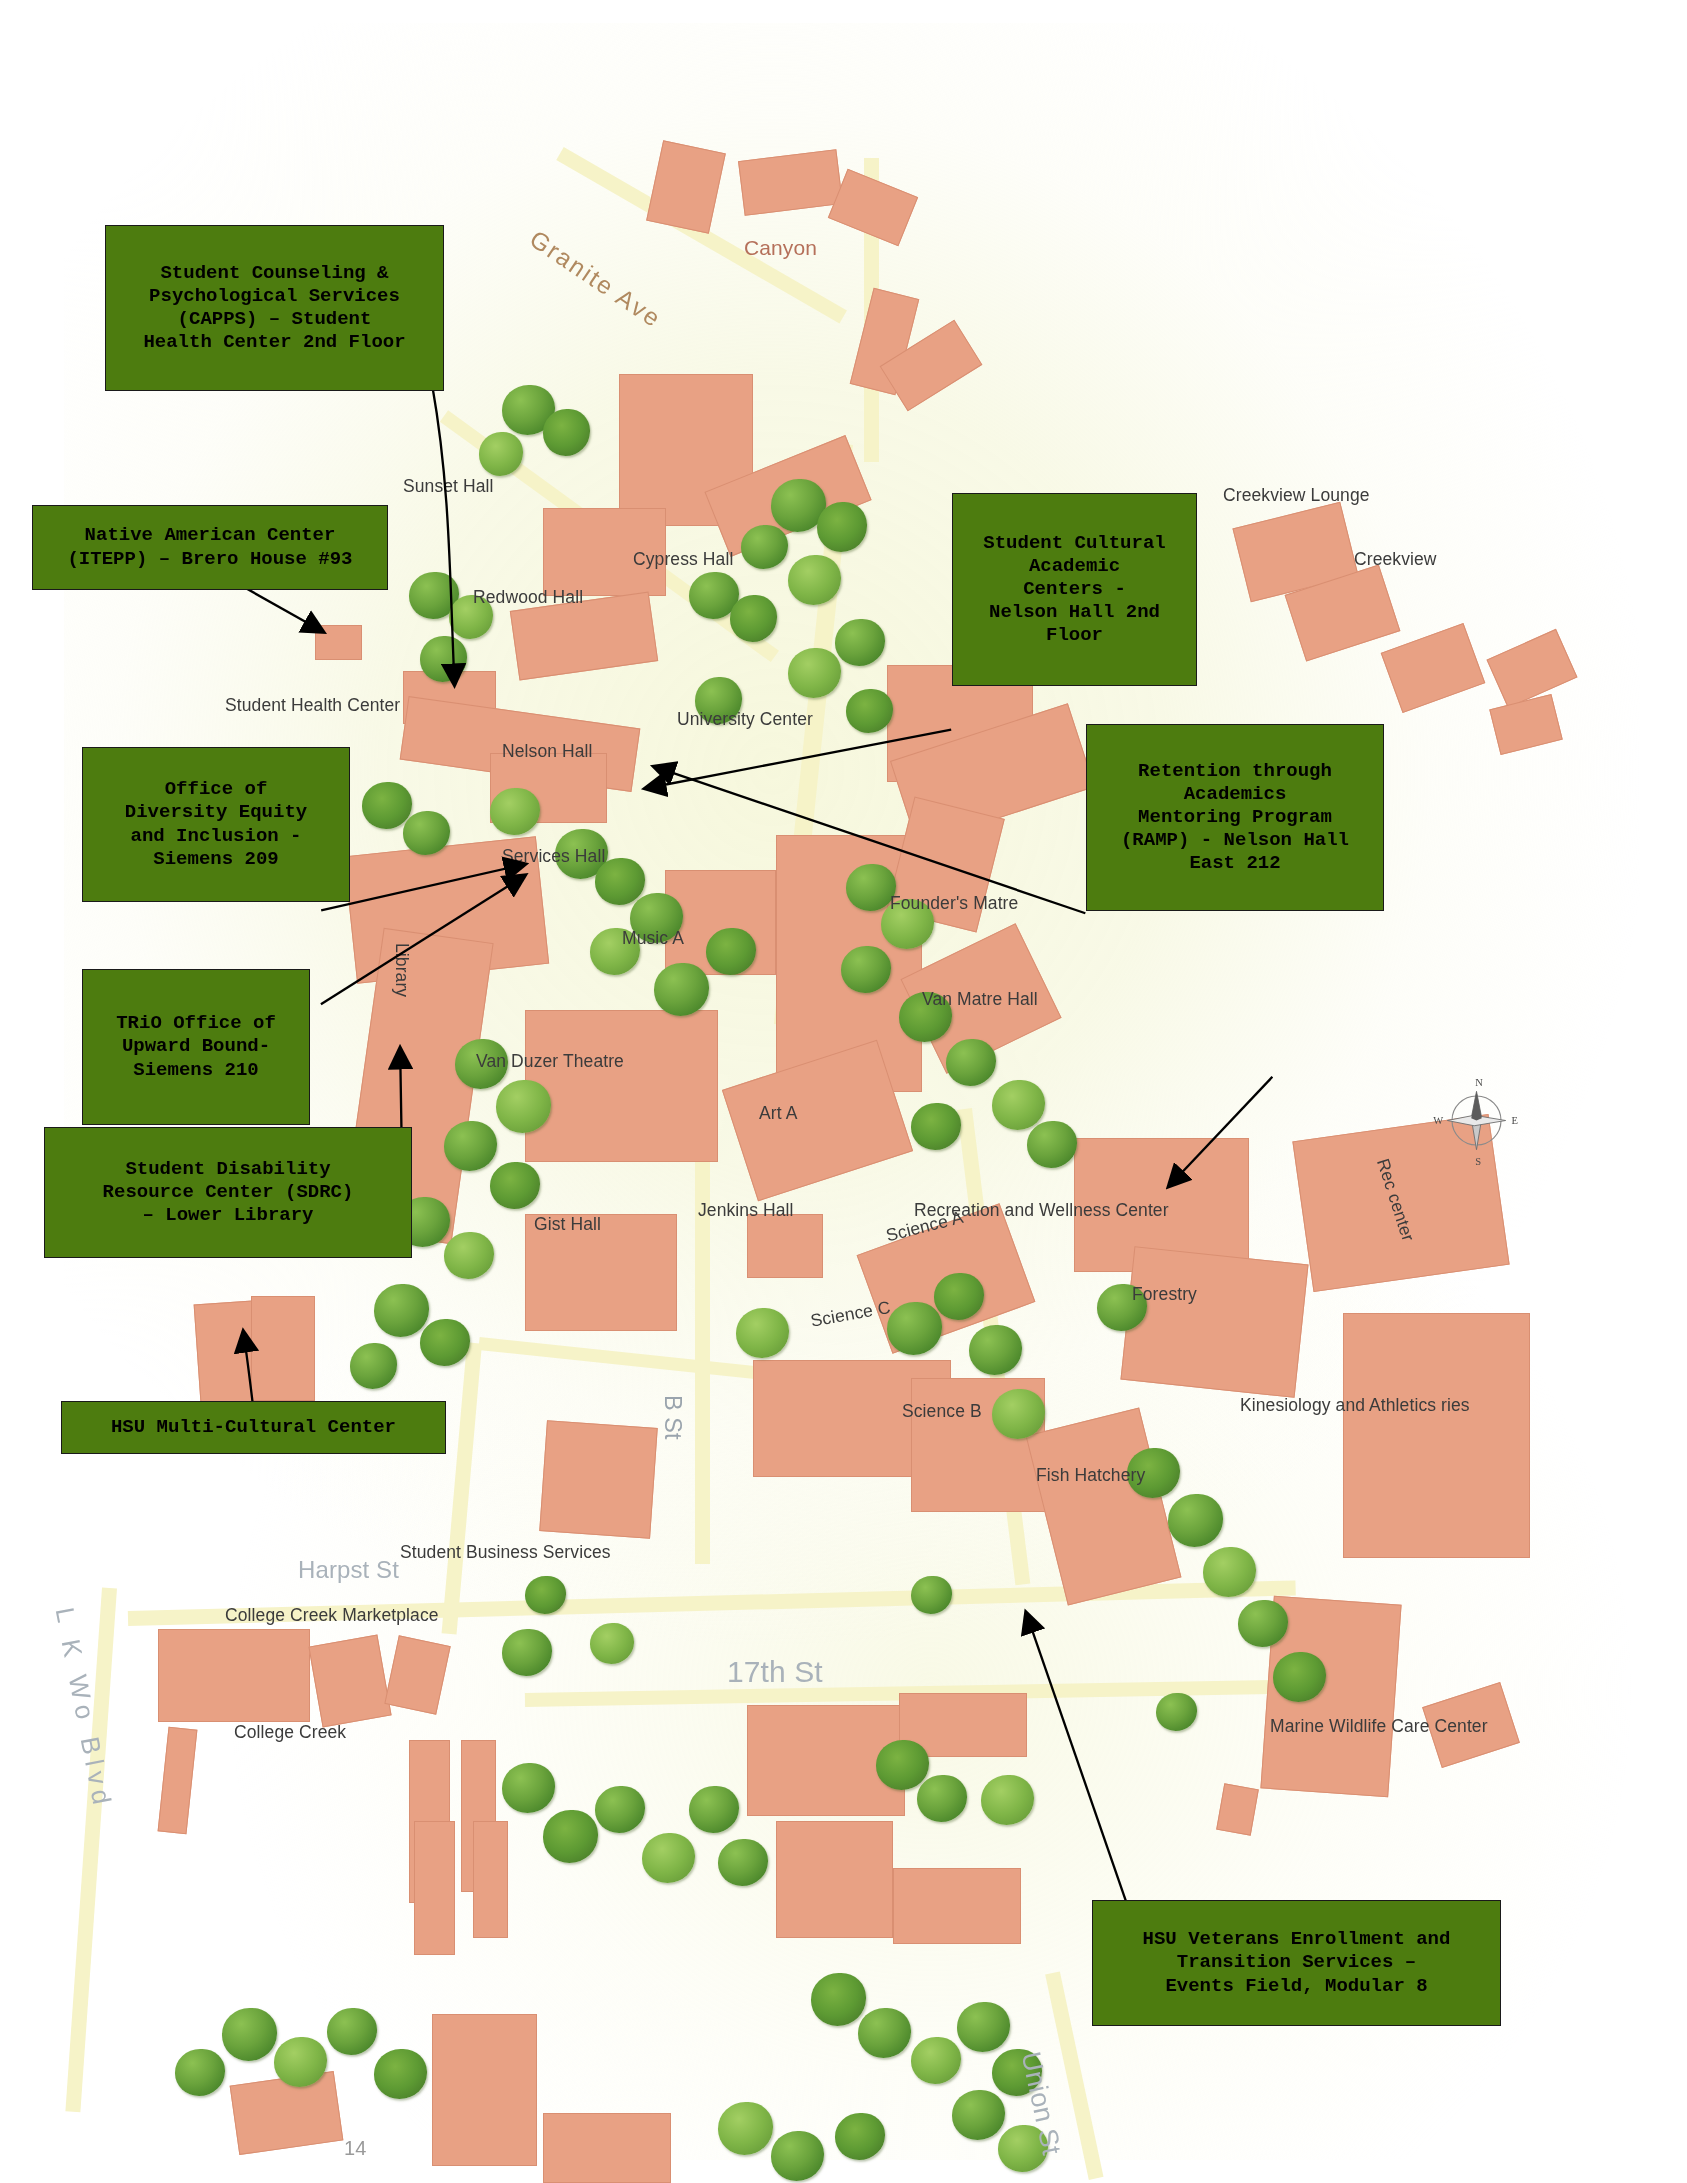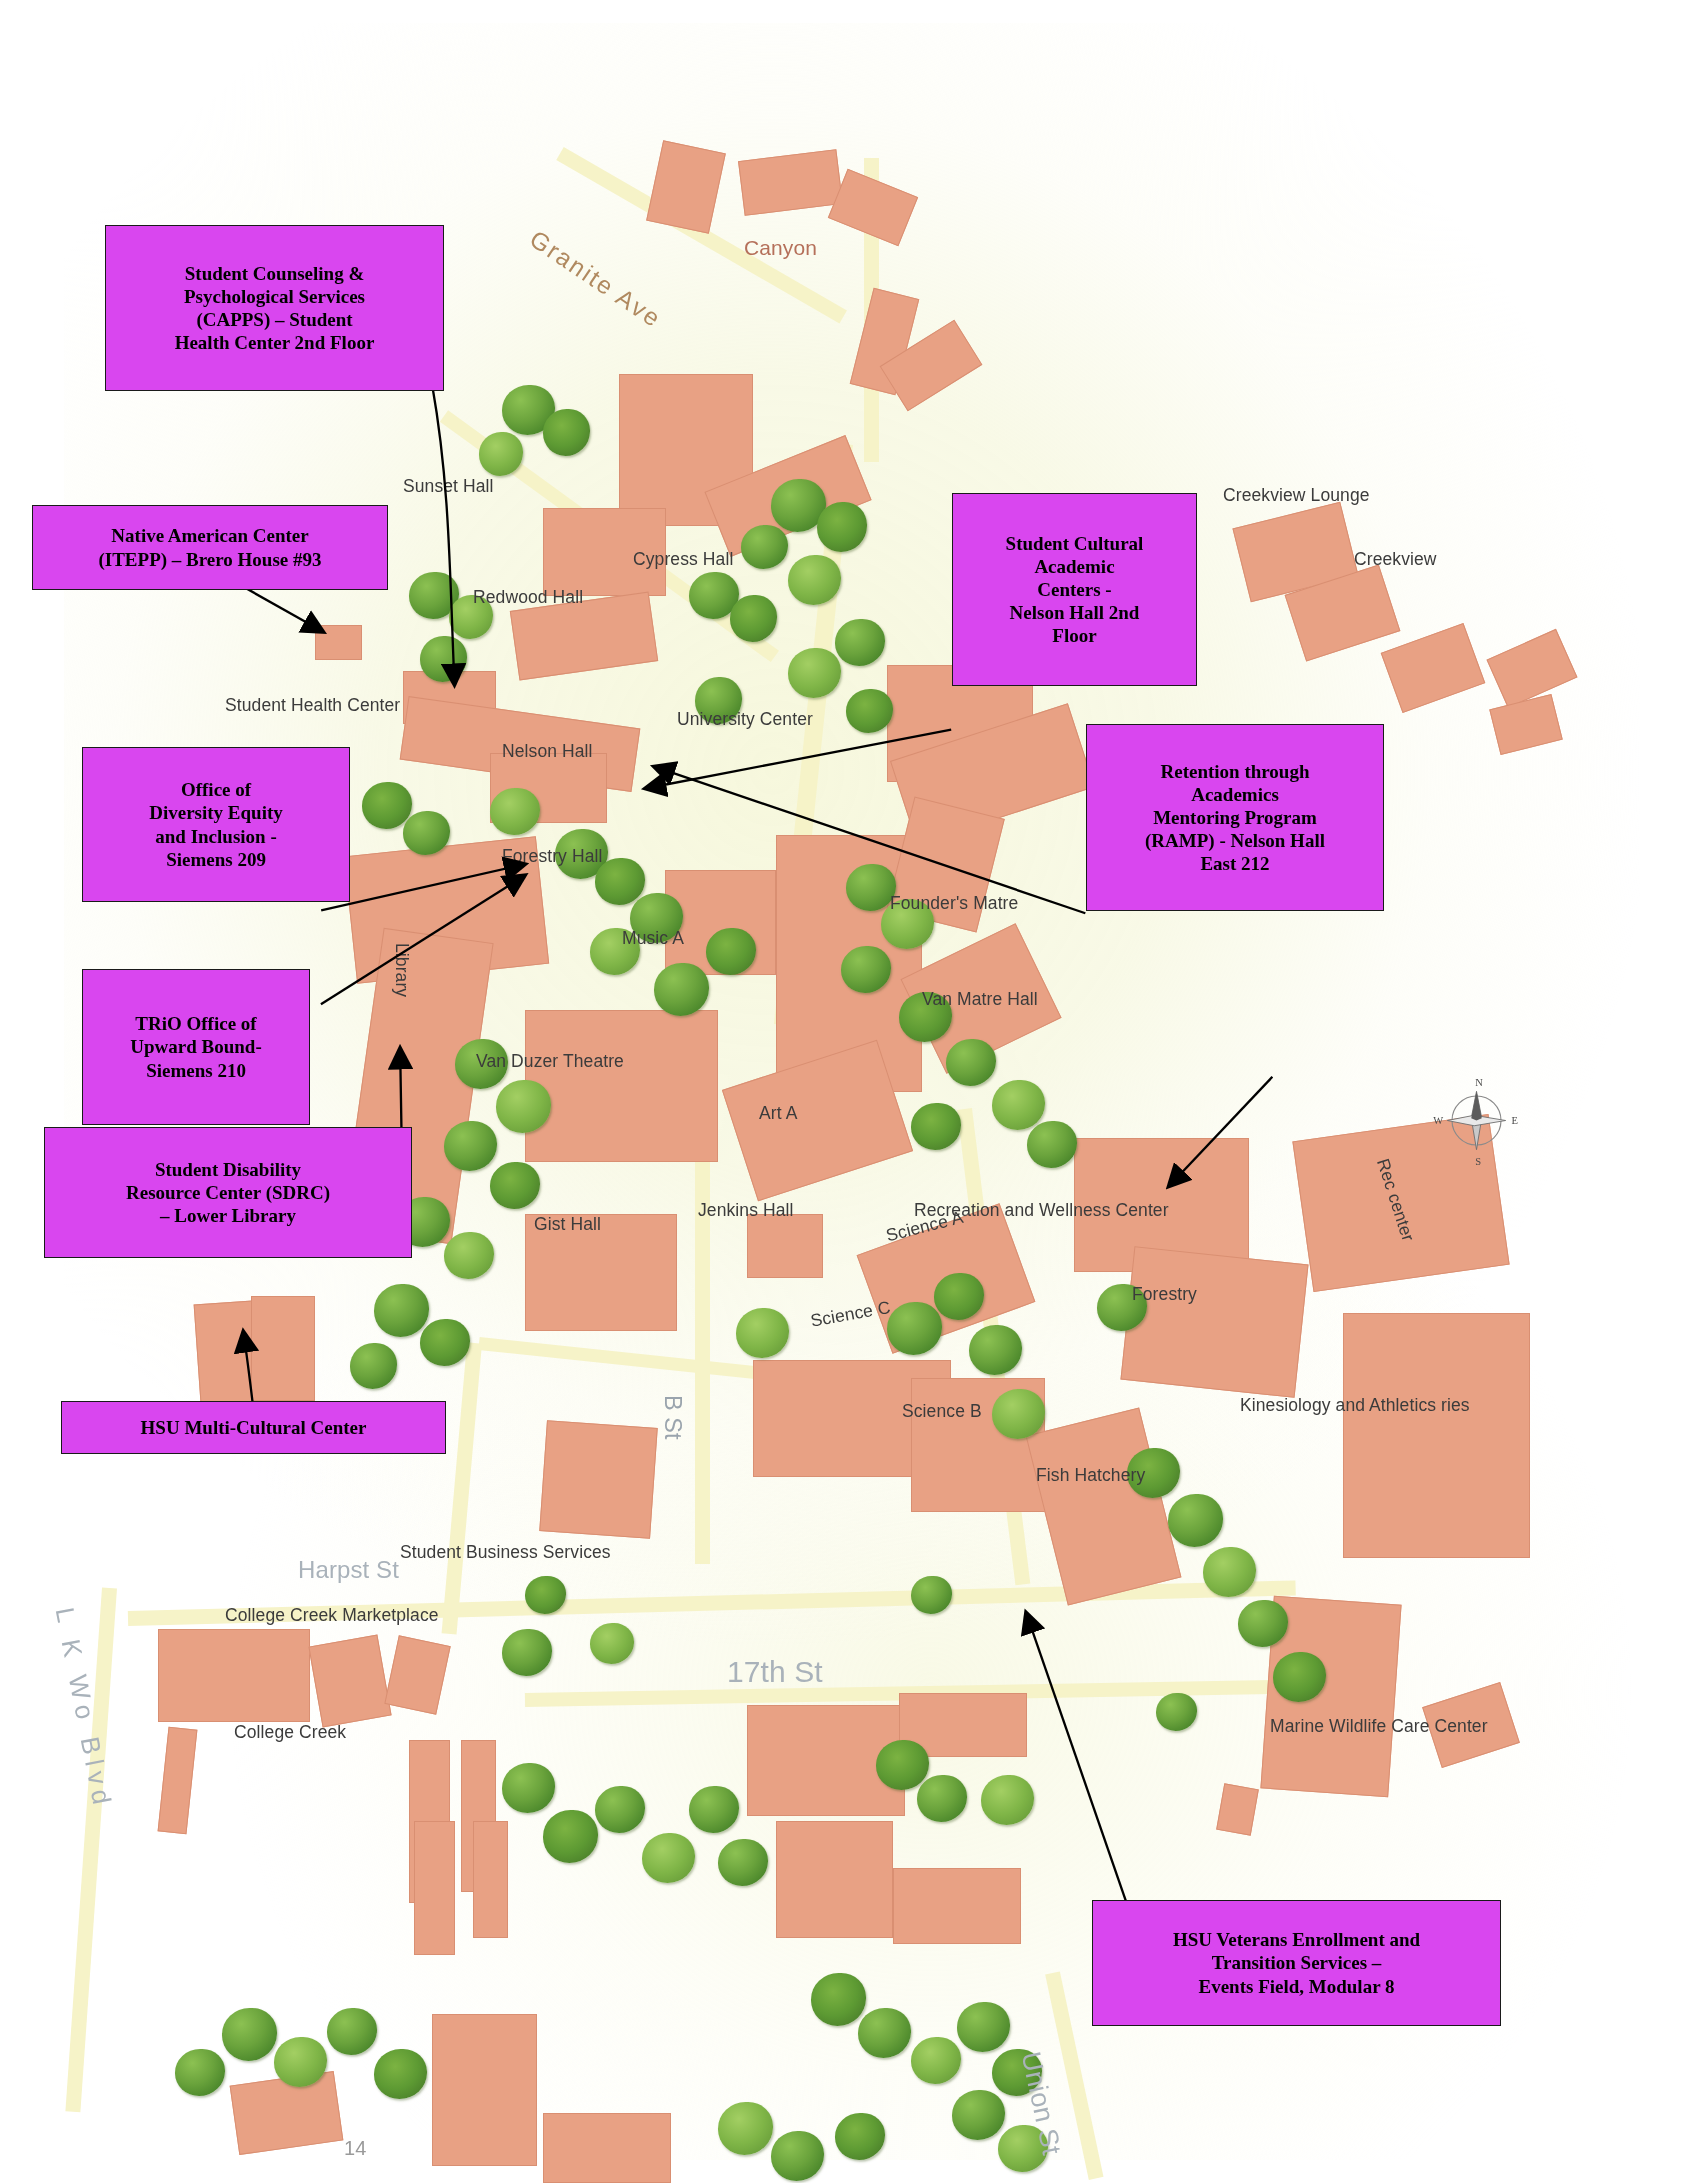--- a/index.html
+++ b/index.html
@@ -77,10 +77,10 @@
   
   .callout {
     position: absolute;
-    background: #d946ef;
+    background: #4d7c0f;
     border: 1.8px solid #1a1a1a;
     box-sizing: border-box;
-    font-family: Liberation Serif, serif;
+    font-family: Liberation Mono, monospace;
     font-weight: bold;
     font-size: 19px;
     line-height: 1.22;

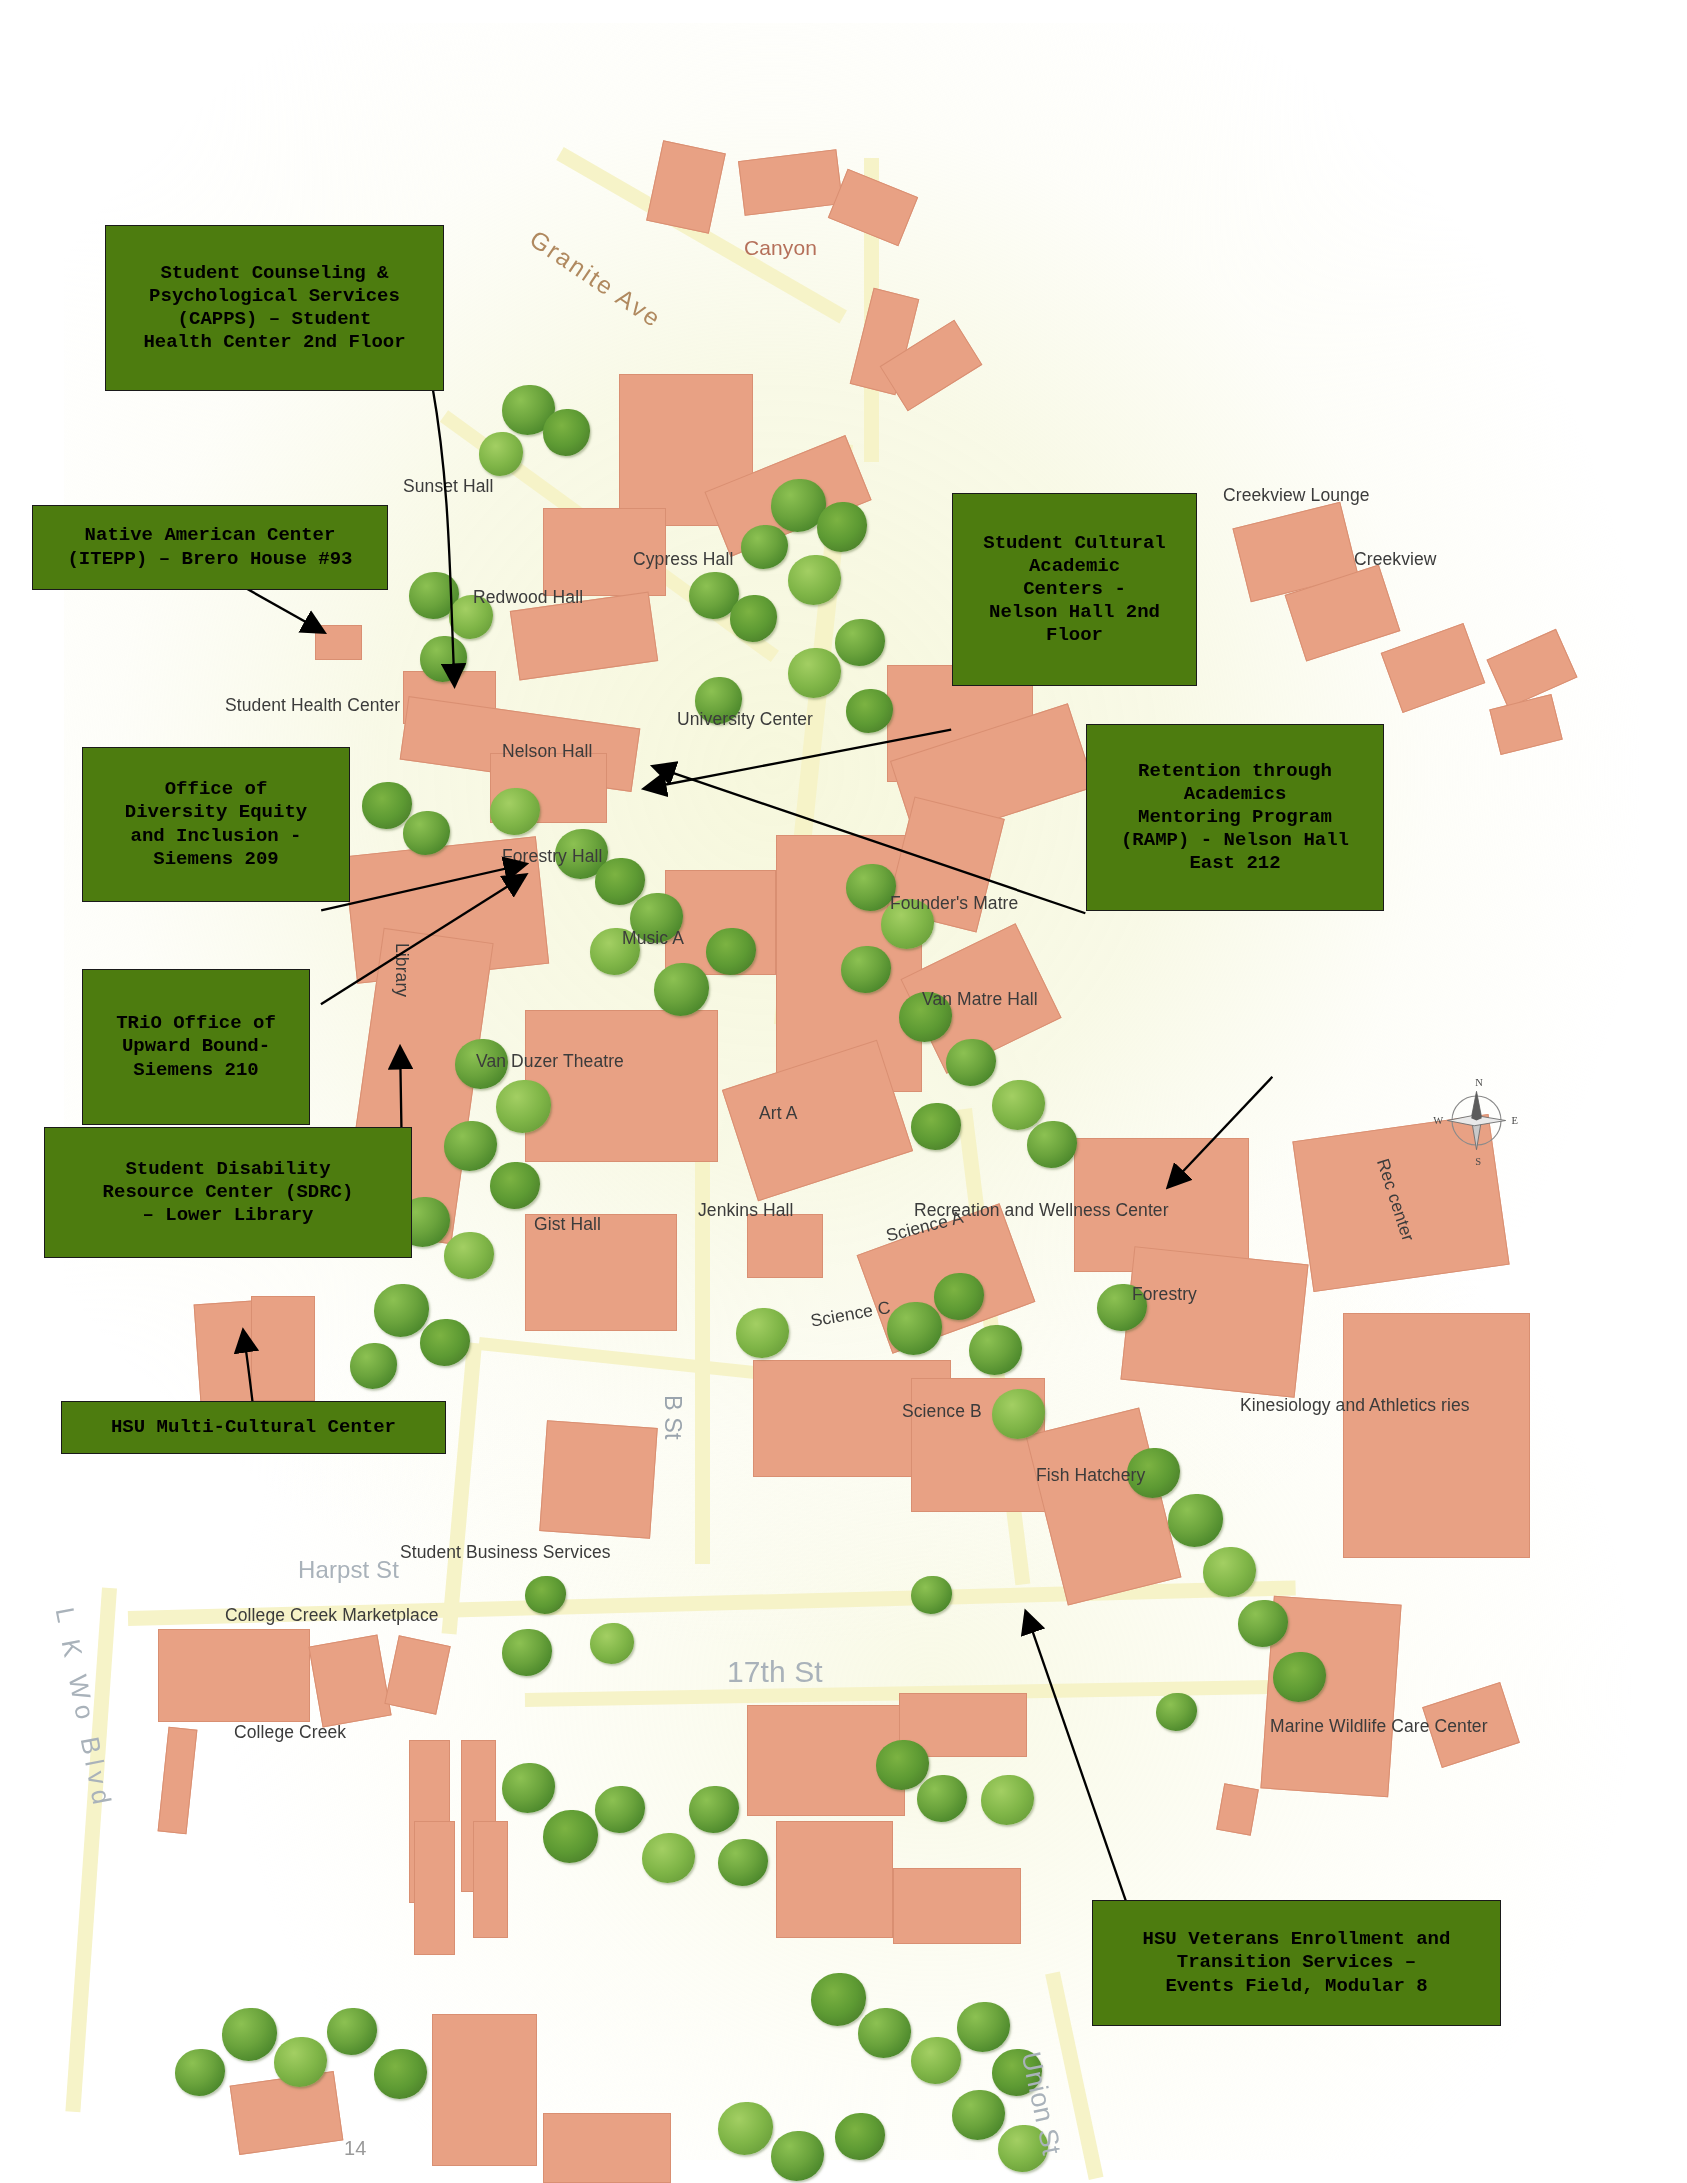--- a/index.html
+++ b/index.html
@@ -276,7 +276,7 @@
   <div class="maplabel" style="left:225px;top:695px;">Student Health Center</div>
   <div class="maplabel" style="left:677px;top:709px;">University Center</div>
   <div class="maplabel" style="left:502px;top:741px;">Nelson Hall</div>
-  <div class="maplabel" style="left:502px;top:846px;">Forestry Hall</div>
+  <div class="maplabel" style="left:502px;top:846px;">Services Hall</div>
   <div class="maplabel" style="left:890px;top:893px;">Founder's Matre</div>
   <div class="maplabel" style="left:622px;top:928px;">Music A</div>
   <div class="maplabel" style="left:922px;top:989px;">Van Matre Hall</div>

